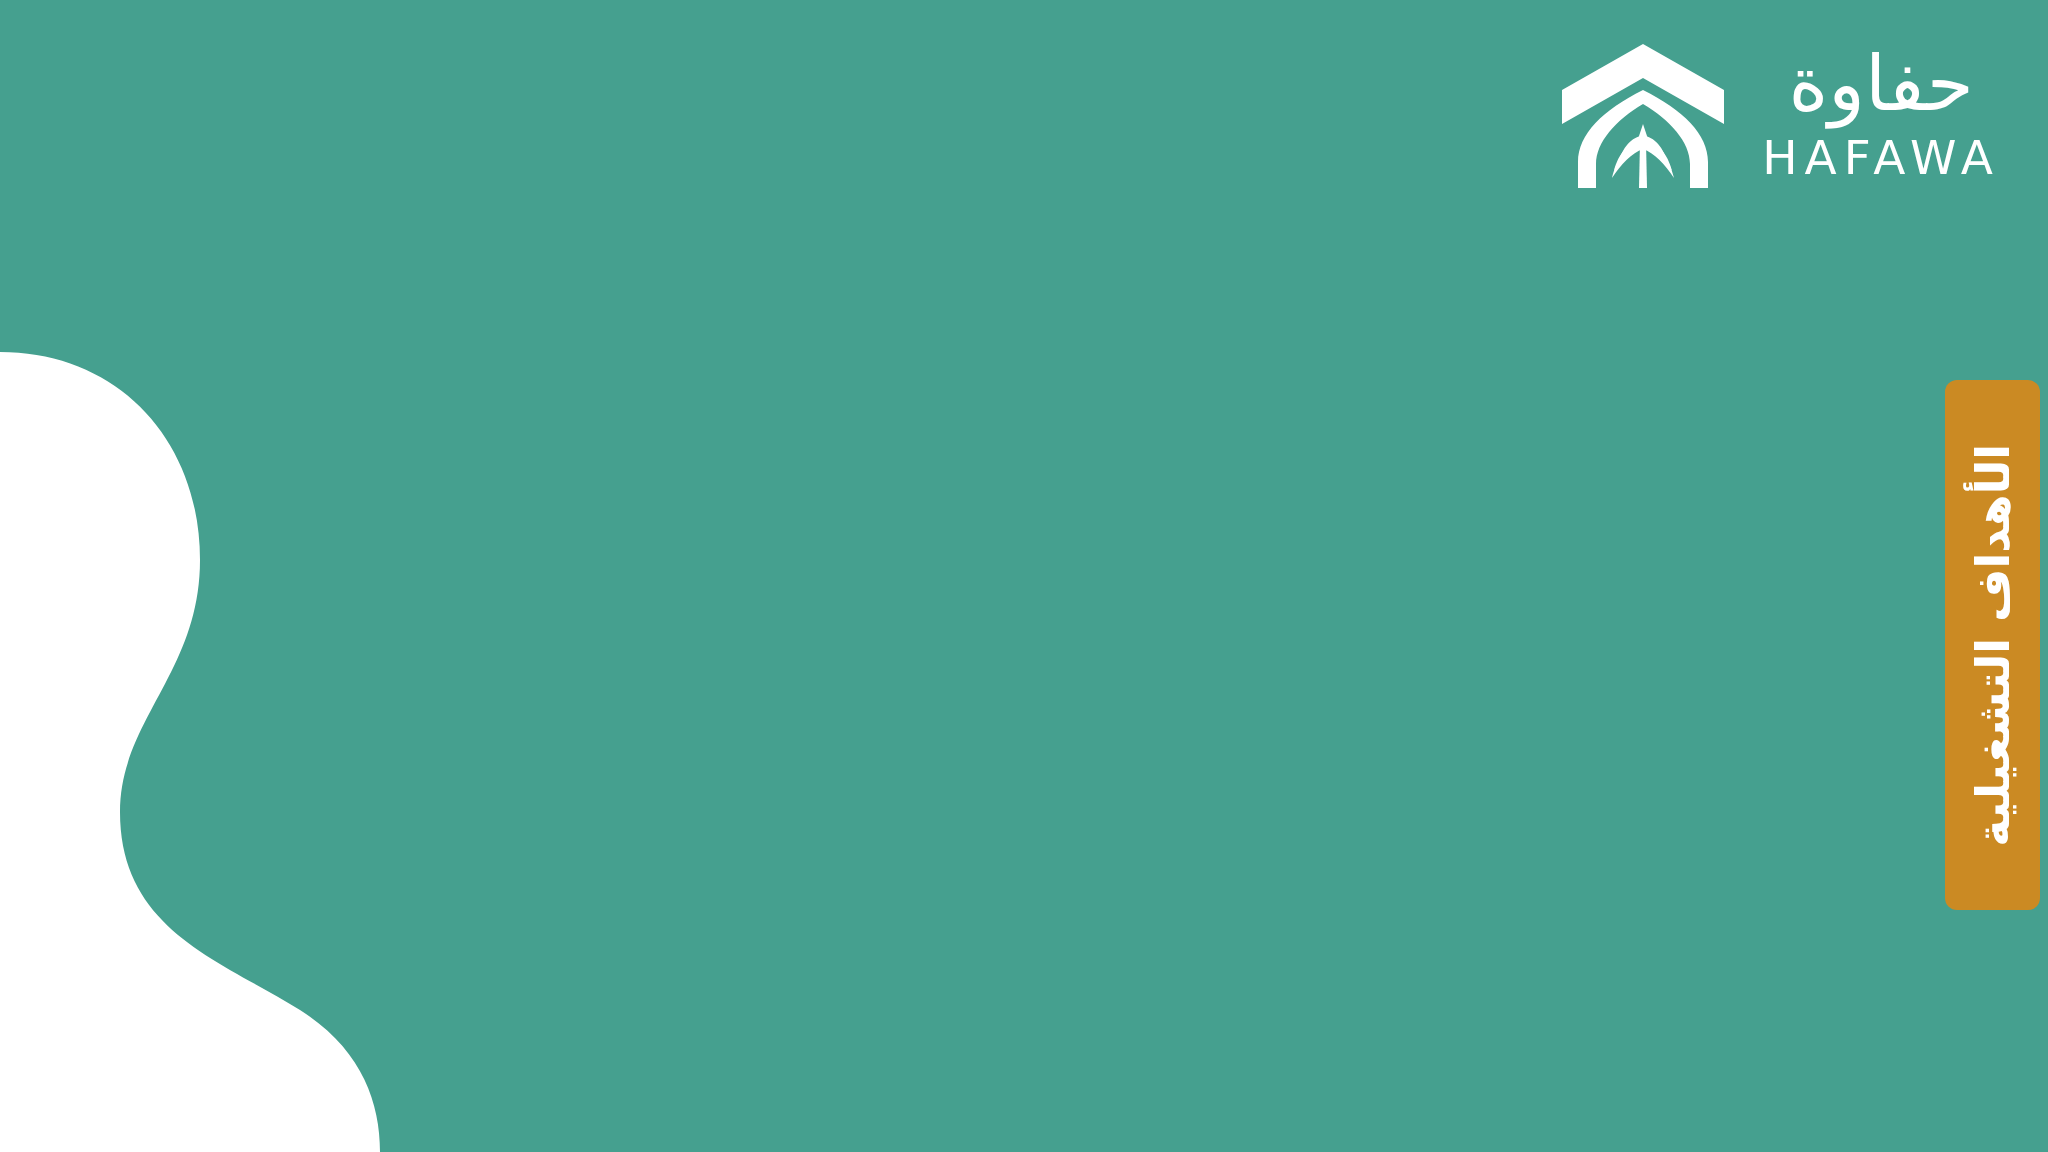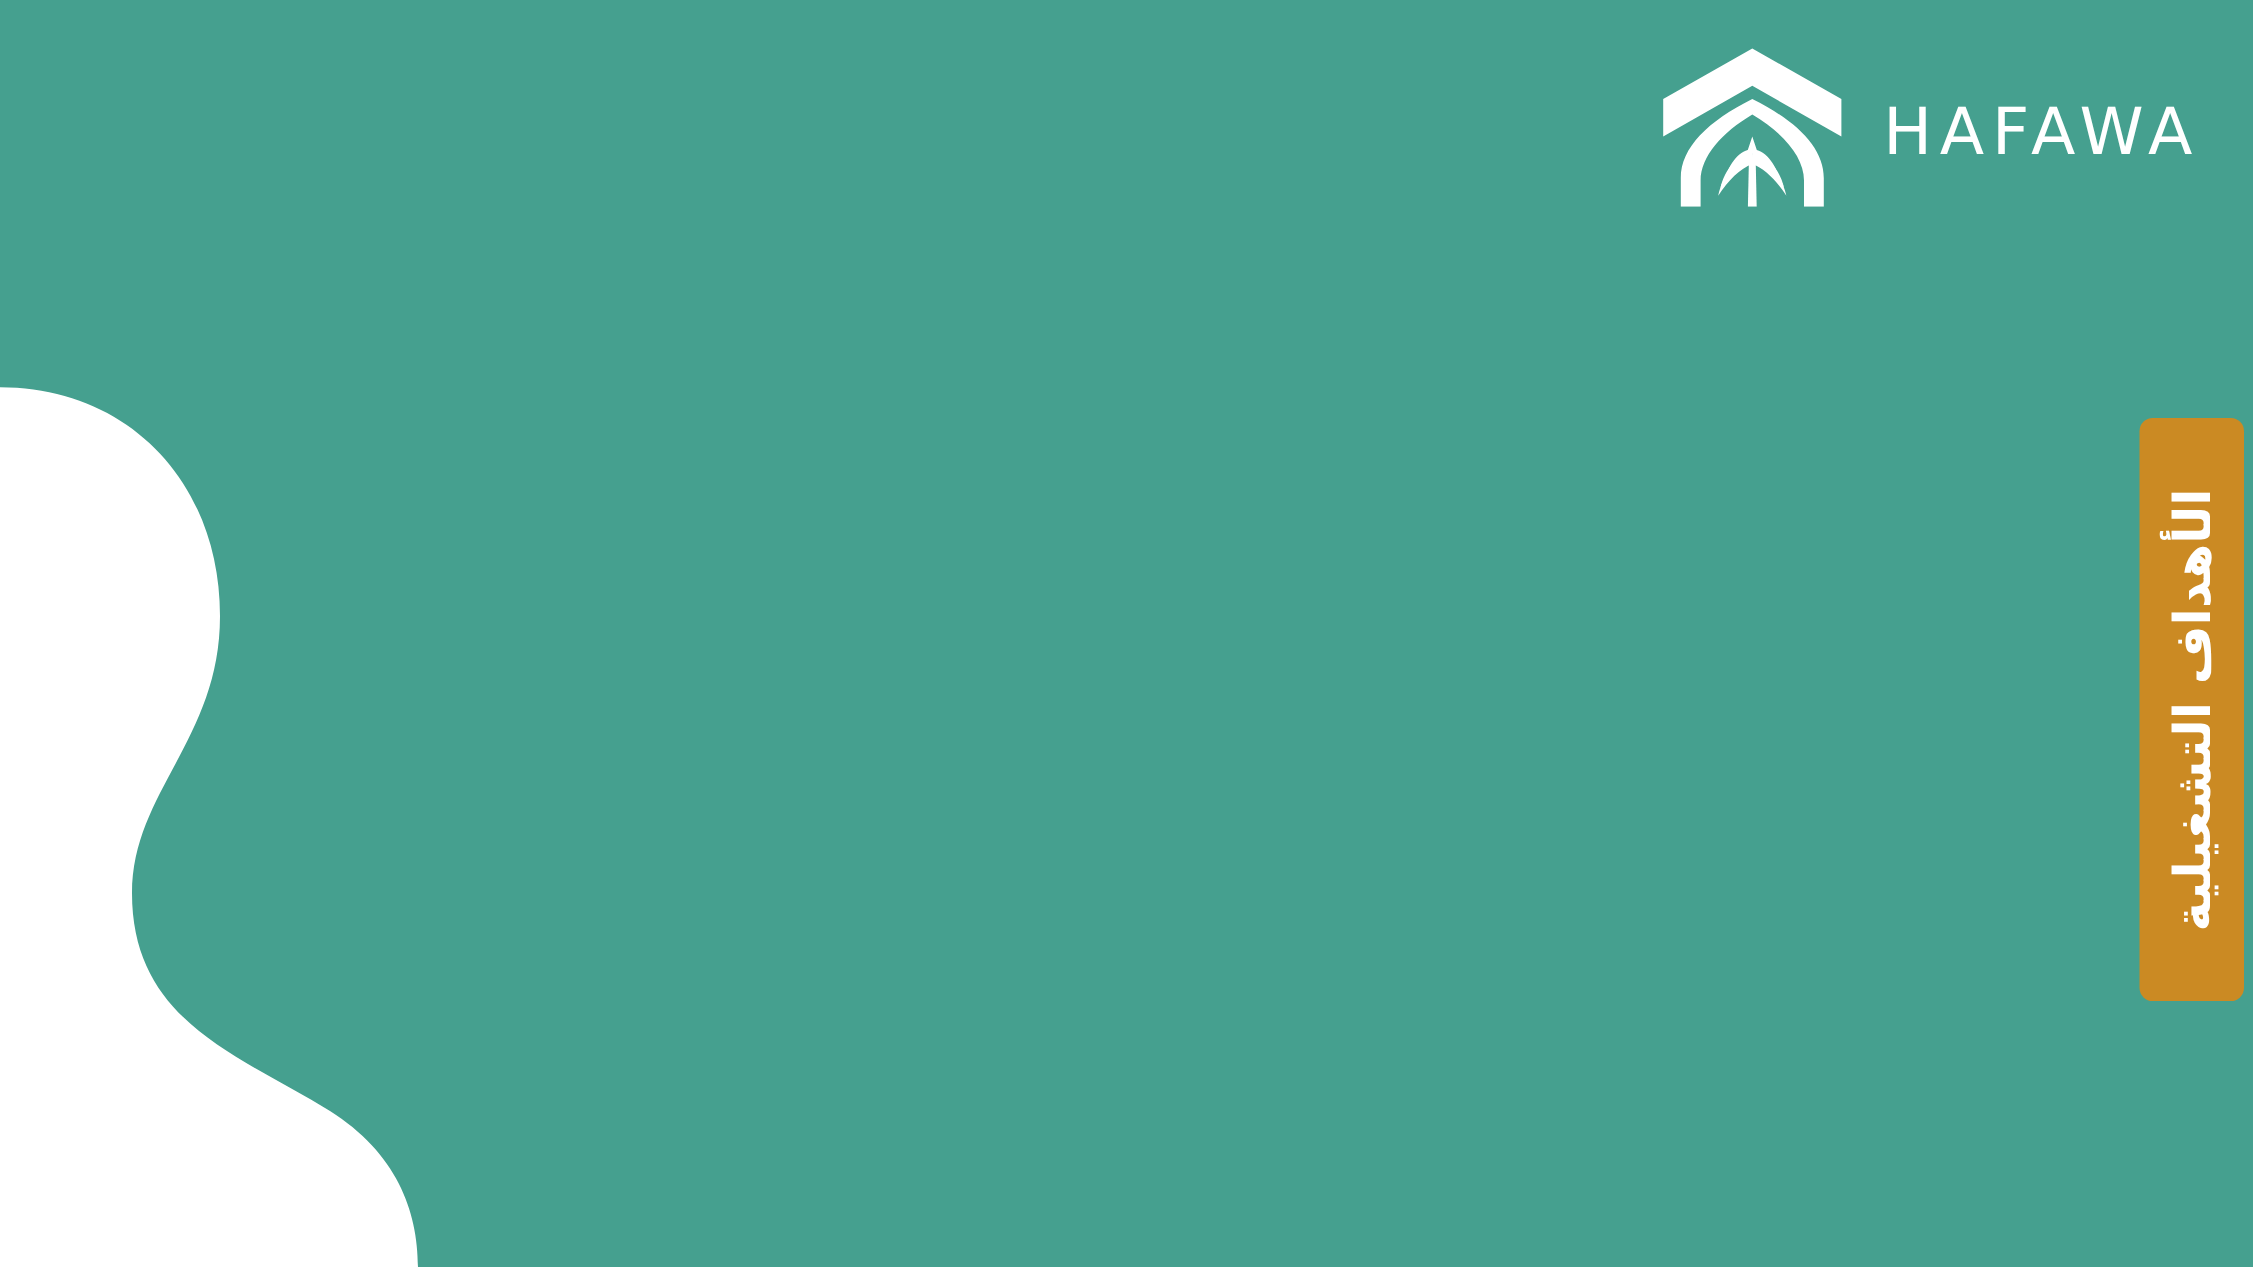--- a/index.html
+++ b/index.html
@@ -51,6 +51,7 @@
 
   <div class="logo-block">
     <div class="logo-text">
+      <div class="logo-ar">حفاوة</div>
       <div class="logo-en">HAFAWA</div>
     </div>
     <svg class="logo-mark" viewBox="0 0 170 150">

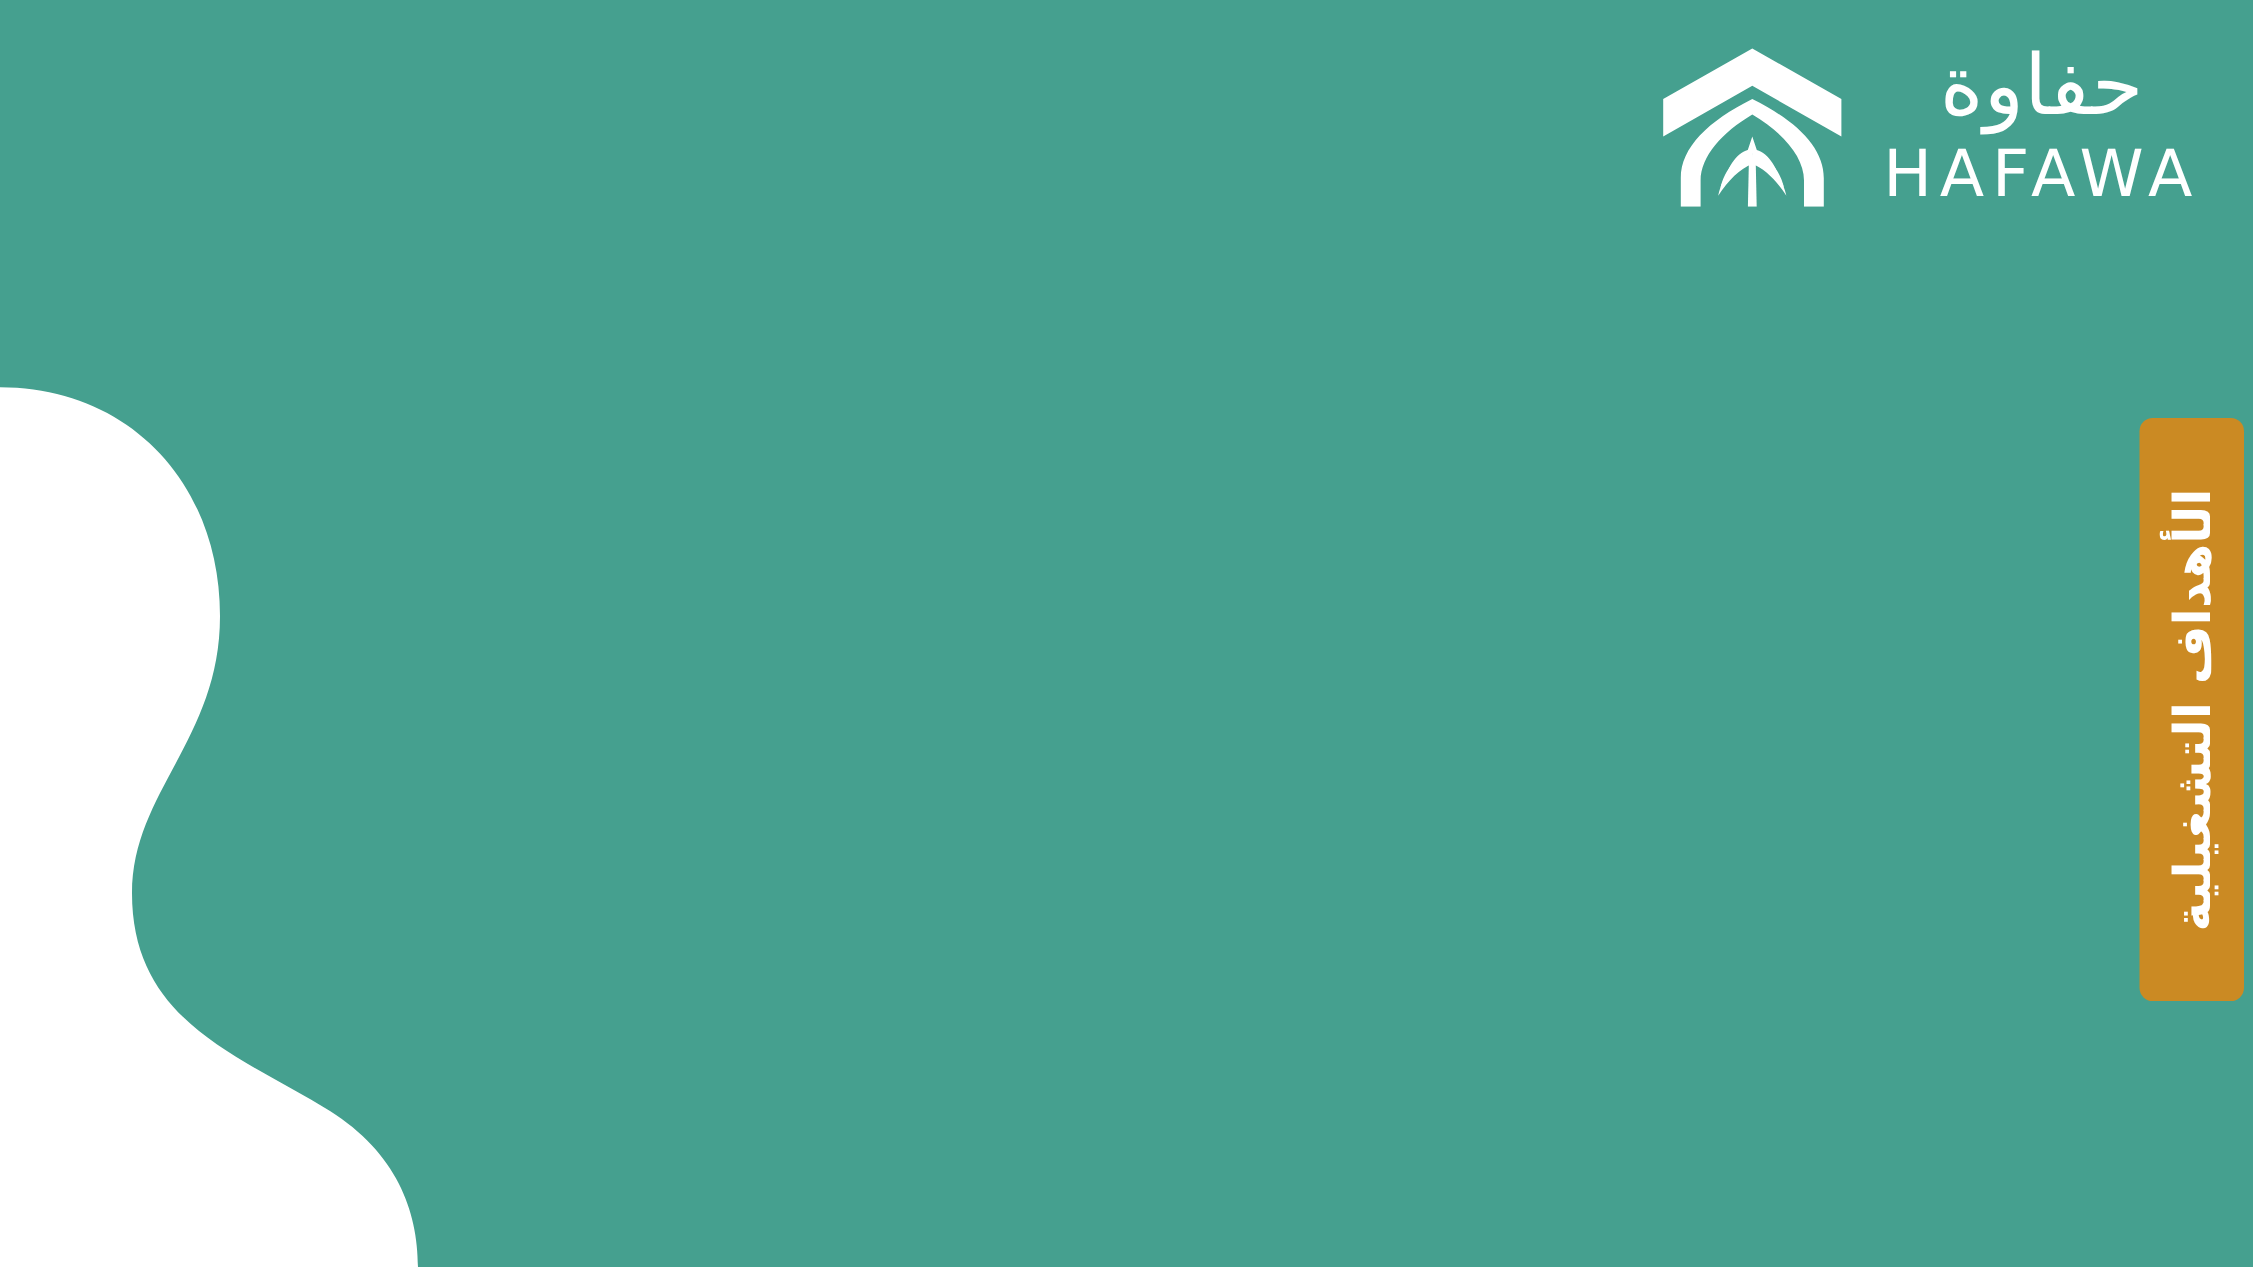--- a/index.html
+++ b/index.html
@@ -19,7 +19,7 @@
   .logo-block{position:absolute;right:48px;top:38px;display:flex;align-items:center;gap:34px;}
   .logo-text{display:flex;flex-direction:column;align-items:center;line-height:1;}
   .logo-ar{color:#ffffff;font-size:76px;font-weight:400;letter-spacing:1px;}
-  .logo-en{color:#ffffff;font-size:59px;font-weight:400;letter-spacing:7px;margin-top:12px;}
+  .logo-en{color:#ffffff;font-size:47px;font-weight:400;letter-spacing:7px;margin-top:12px;}
   .logo-mark{width:170px;height:150px;}
 
   

